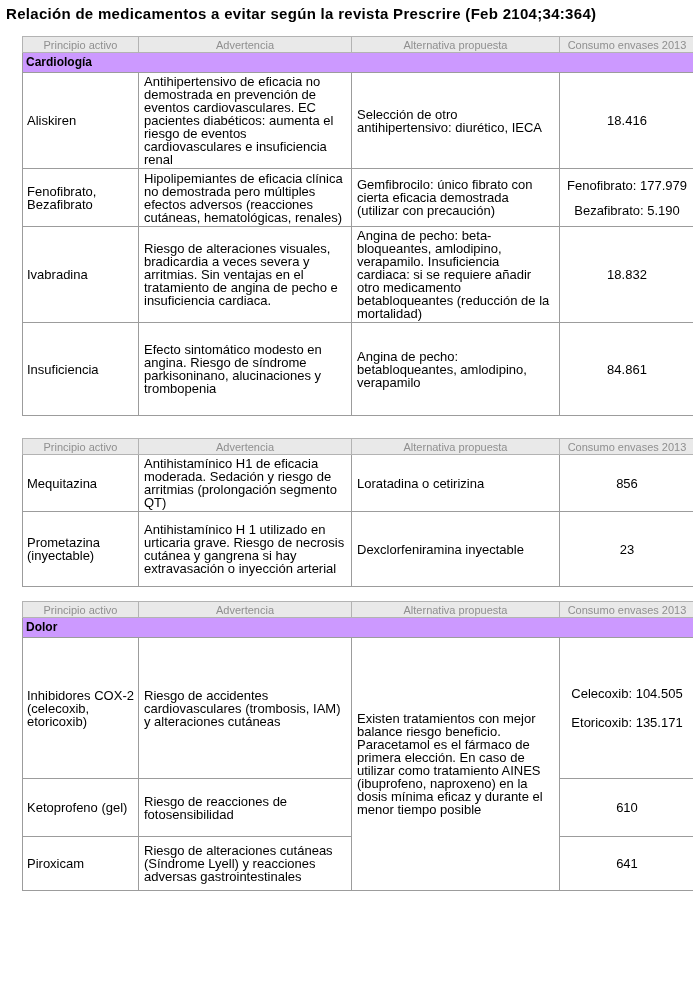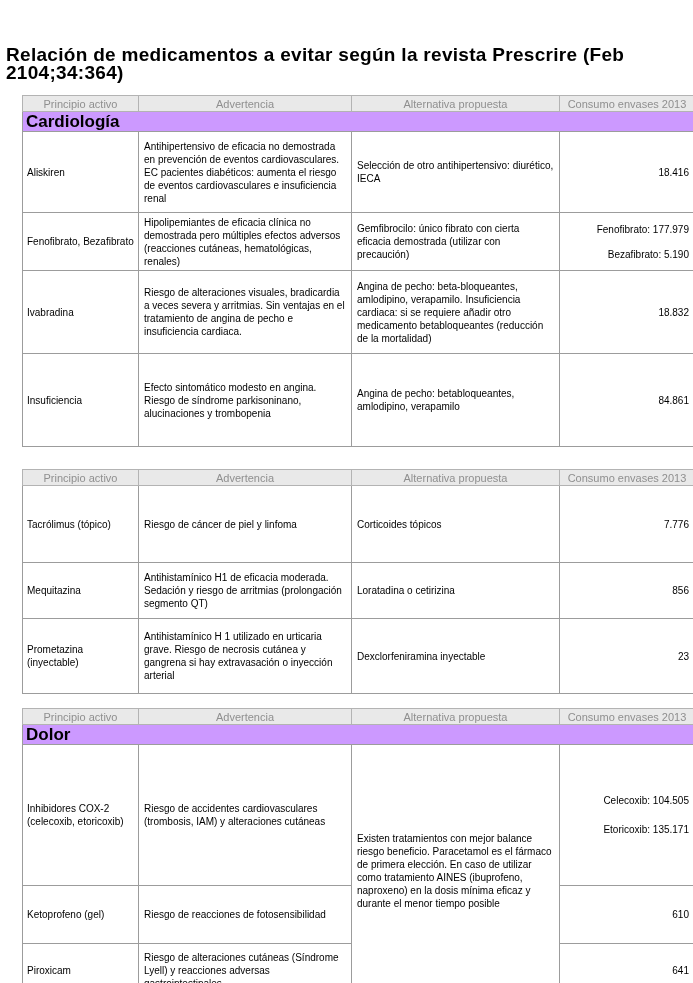--- a/index.html
+++ b/index.html
@@ -14,12 +14,11 @@
   }
   .page { width: 693px; height: 983px; }
   .doc-title {
-    font-size: 19px;
+    font-size: 15px;
     font-weight: bold;
     letter-spacing: 0.3px;
     padding: 5px 4px 0 6px;
     line-height: 18px;
-    margin-top: 41px;
   }
   table.med-table {
     border-collapse: collapse;

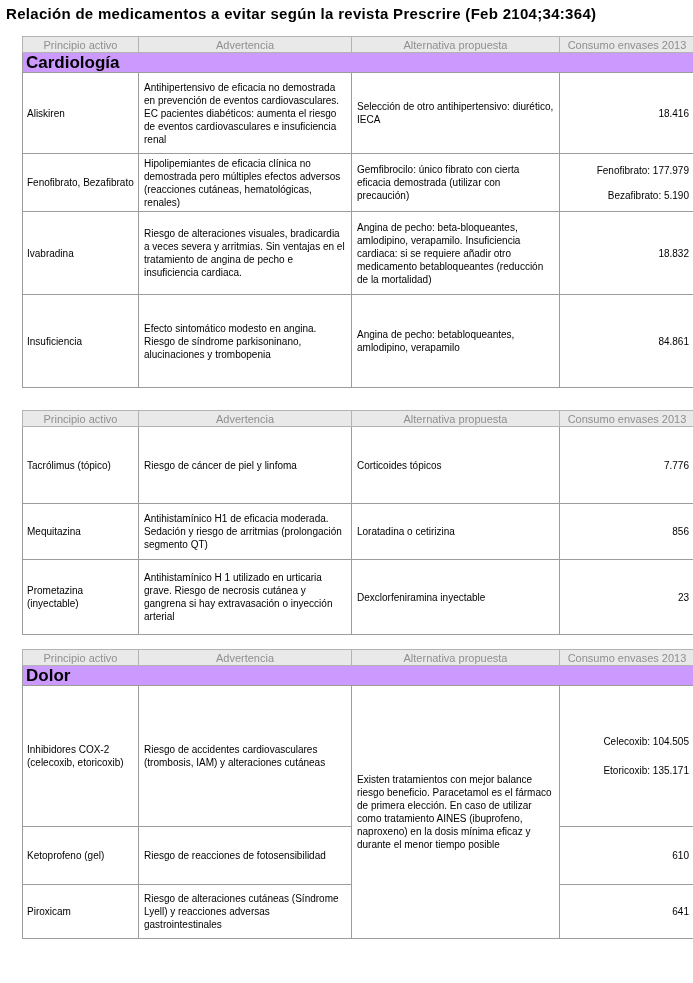--- a/index.html
+++ b/index.html
@@ -57,7 +57,7 @@
   tr.section-row td {
     background: #cc99ff;
     font-weight: bold;
-    font-size: 17px;
+    font-size: 12px;
     height: 17px;
     padding: 1px 3px;
     color: #000;

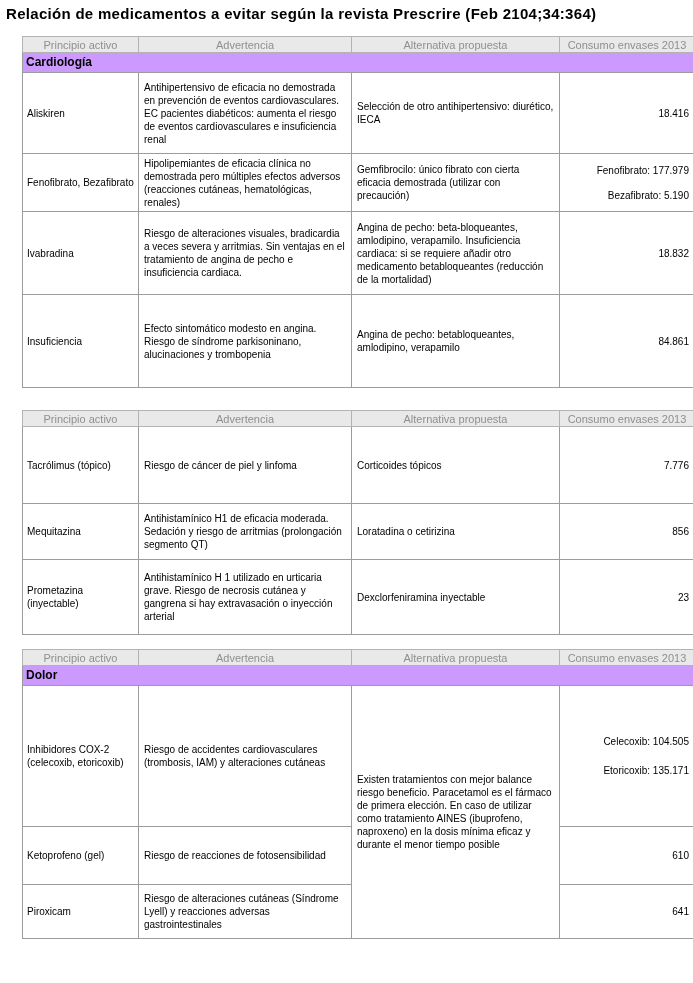--- a/index.html
+++ b/index.html
@@ -48,7 +48,7 @@
   }
   td {
     border: 1px solid #9c9c9c;
-    font-size: 10px;
+    font-size: 13px;
     line-height: 13px;
     vertical-align: middle;
     padding: 2px 5px;

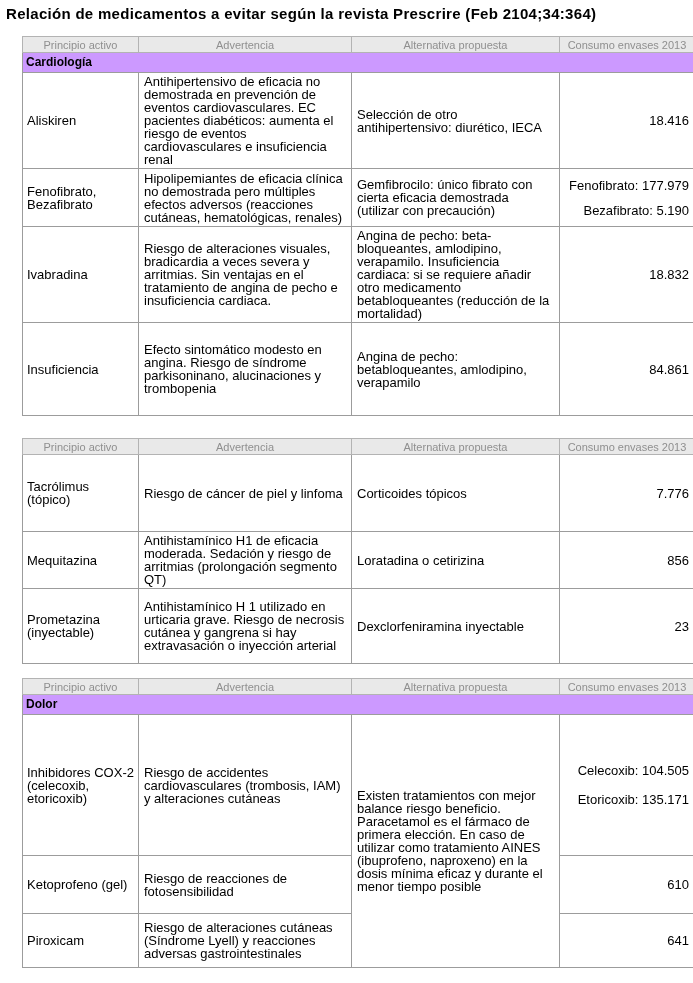--- a/index.html
+++ b/index.html
@@ -67,7 +67,7 @@
     padding-left: 4px;
     padding-right: 2px;
   }
-  td.consumo { text-align: right; }
+  td.consumo { text-align: center; }
   td.consumo .line2 { margin-top: 12px; }
   td.consumo .line2-wide { margin-top: 16px; }
   td.alternativa, td.advertencia { text-align: left; }

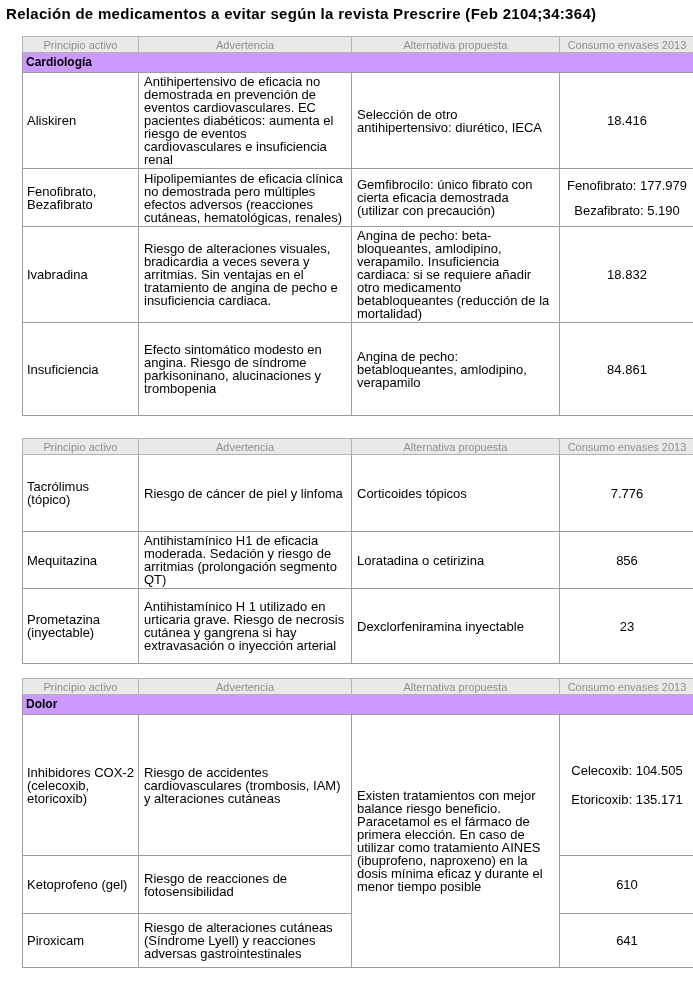--- a/index.html
+++ b/index.html
@@ -146,14 +146,6 @@
       <th>Alternativa propuesta</th>
       <th>Consumo envases 2013</th>
     </tr>
-    <tr style="height:77px">
-      <td class="principio">Tacrólimus (tópico)</td>
-      <td class="advertencia">Riesgo de cáncer de piel y linfoma</td>
-      <td class="alternativa">Corticoides tópicos</td>
-      <td class="consumo">
-            <div>7.776</div>
-          </td>
-    </tr>
     <tr style="height:56px">
       <td class="principio">Mequitazina</td>
       <td class="advertencia">Antihistamínico H1  de eficacia moderada. Sedación y riesgo de arritmias (prolongación segmento QT)</td>

